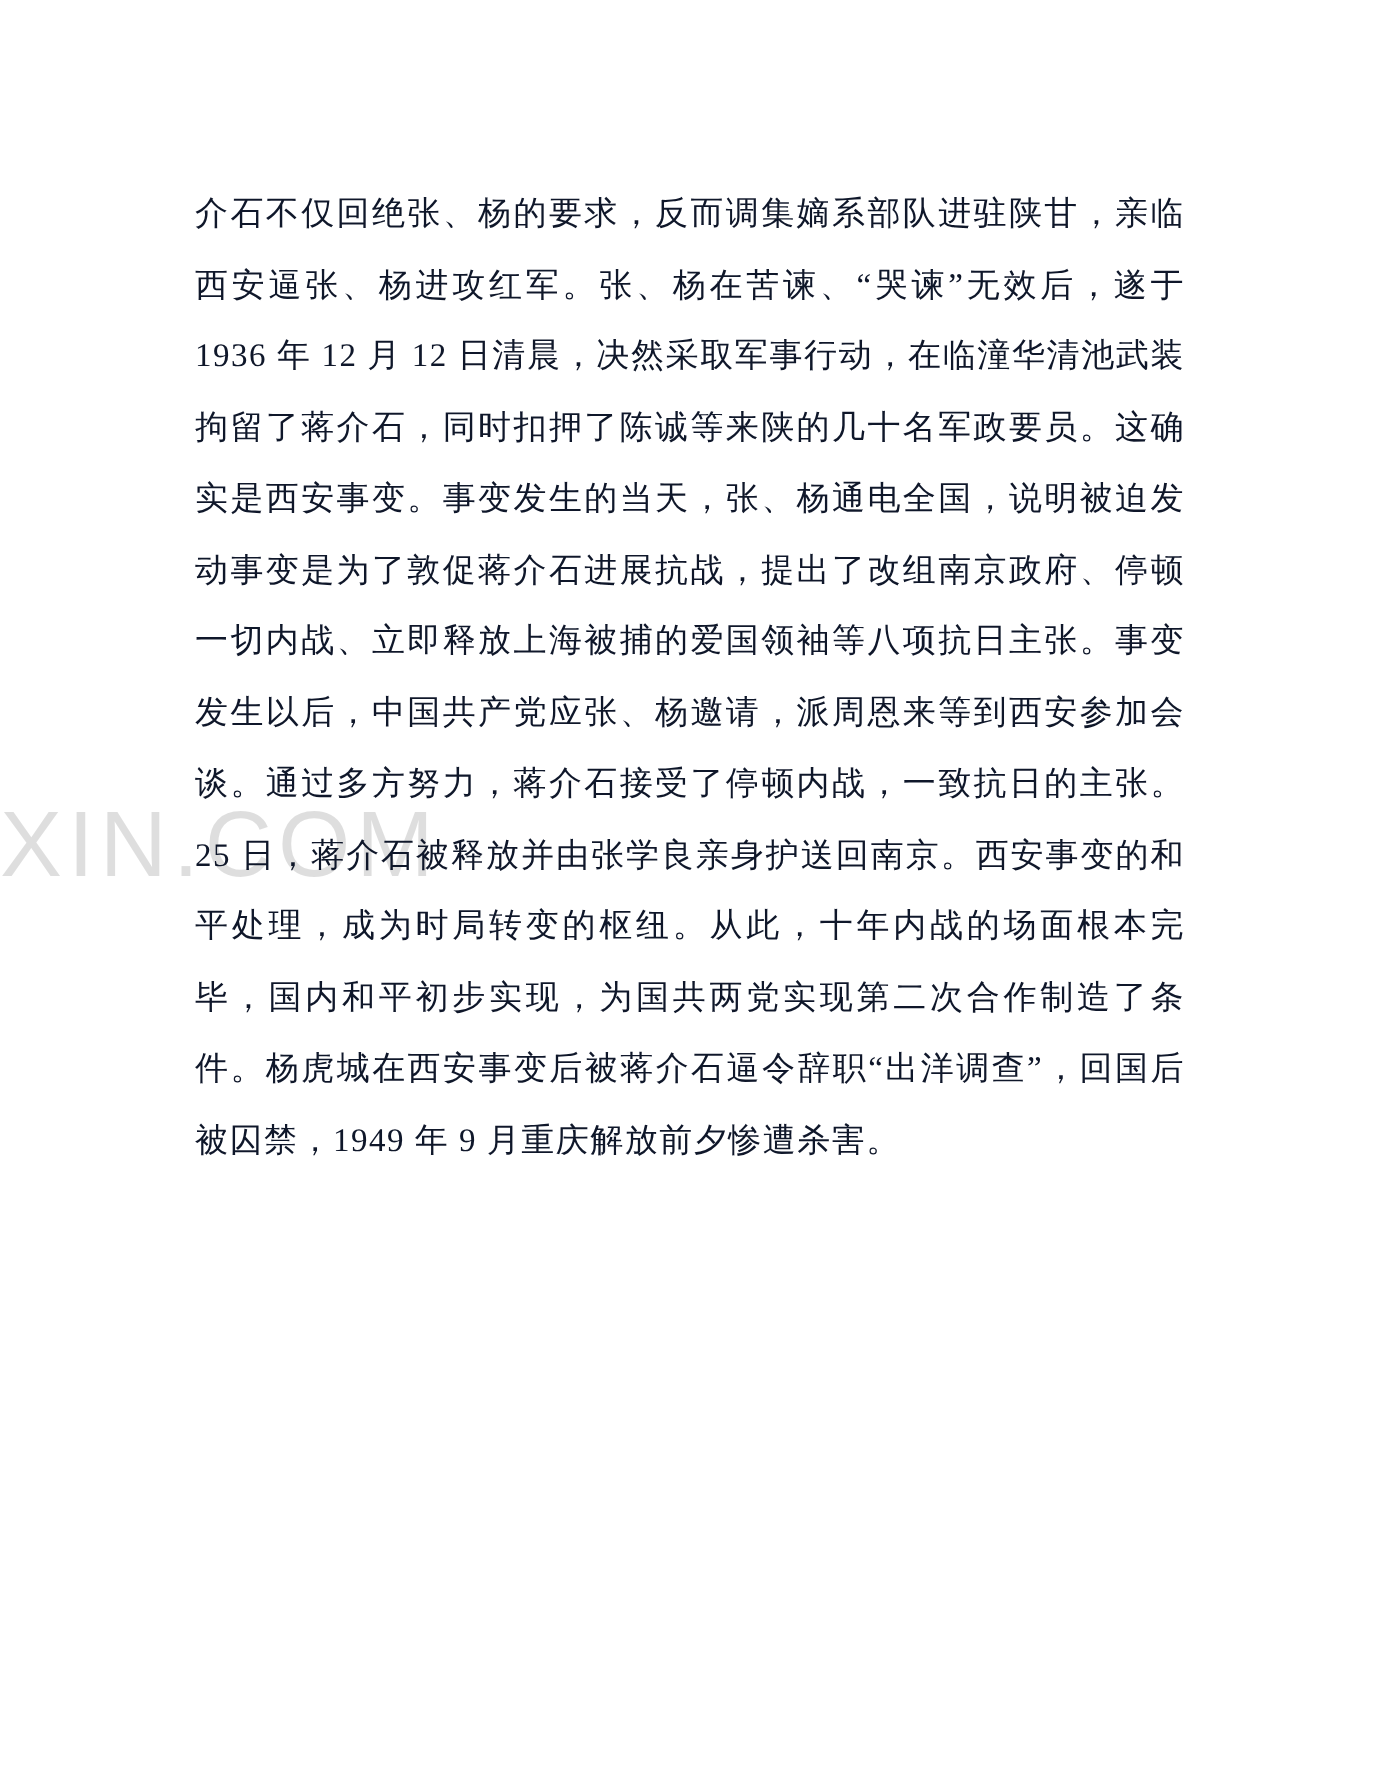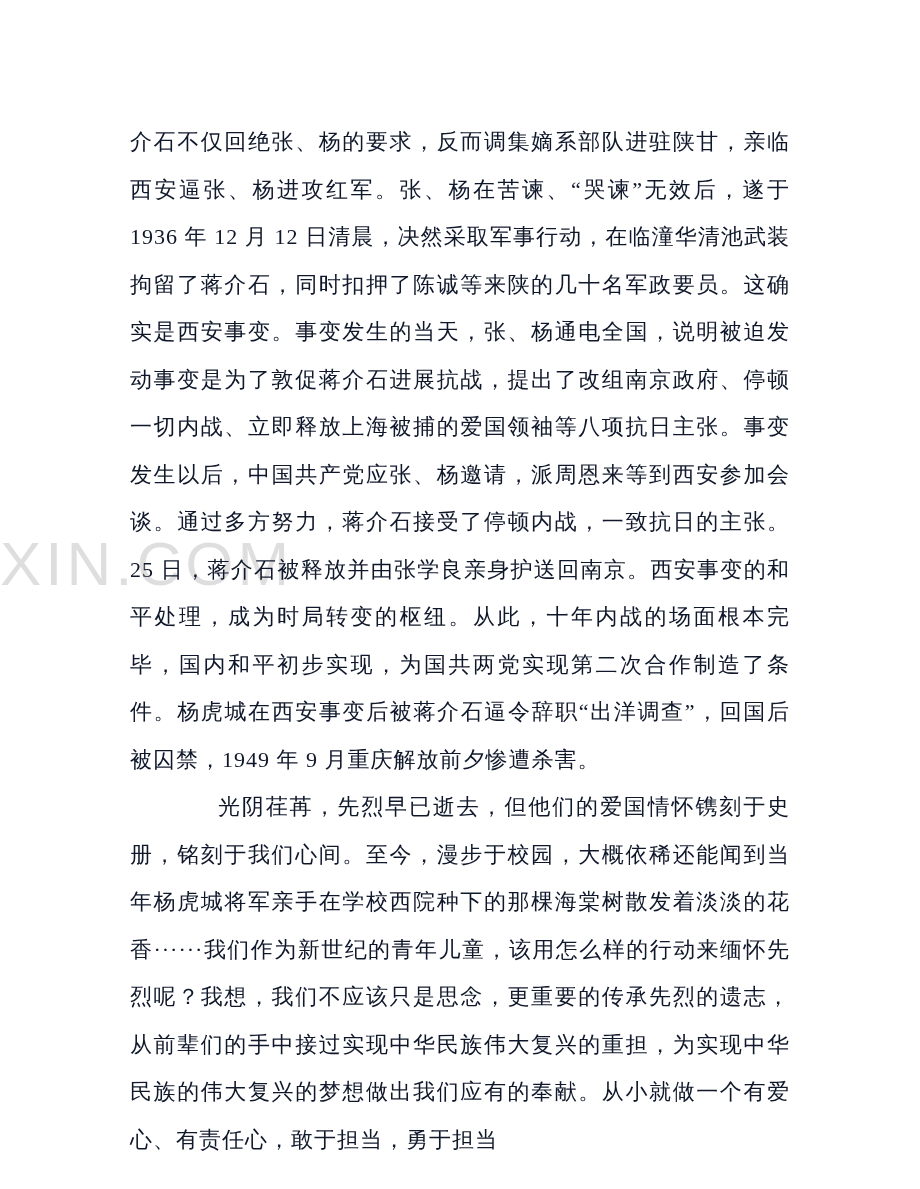--- a/index.html
+++ b/index.html
@@ -58,7 +58,6 @@
 
   <div class="content">
     <p class="para">介石不仅回绝张、杨的要求，反而调集嫡系部队进驻陕甘，亲临西安逼张、杨进攻红军。张、杨在苦谏、“哭谏”无效后，遂于 1936 年 12 月 12 日清晨，决然采取军事行动，在临潼华清池武装拘留了蒋介石，同时扣押了陈诚等来陕的几十名军政要员。这确实是西安事变。事变发生的当天，张、杨通电全国，说明被迫发动事变是为了敦促蒋介石进展抗战，提出了改组南京政府、停顿一切内战、立即释放上海被捕的爱国领袖等八项抗日主张。事变发生以后，中国共产党应张、杨邀请，派周恩来等到西安参加会谈。通过多方努力，蒋介石接受了停顿内战，一致抗日的主张。25 日，蒋介石被释放并由张学良亲身护送回南京。西安事变的和平处理，成为时局转变的枢纽。从此，十年内战的场面根本完毕，国内和平初步实现，为国共两党实现第二次合作制造了条件。杨虎城在西安事变后被蒋介石逼令辞职“出洋调查”，回国后被囚禁，1949 年 9 月重庆解放前夕惨遭杀害。</p>
-    <p class="para indented">光阴荏苒，先烈早已逝去，但他们的爱国情怀镌刻于史册，铭刻于我们心间。至今，漫步于校园，大概依稀还能闻到当年杨虎城将军亲手在学校西院种下的那棵海棠树散发着淡淡的花香······我们作为新世纪的青年儿童，该用怎么样的行动来缅怀先烈呢？我想，我们不应该只是思念，更重要的传承先烈的遗志，从前辈们的手中接过实现中华民族伟大复兴的重担，为实现中华民族的伟大复兴的梦想做出我们应有的奉献。从小就做一个有爱心、有责任心，敢于担当，勇于担当</p>
   </div>
 </div>
 

